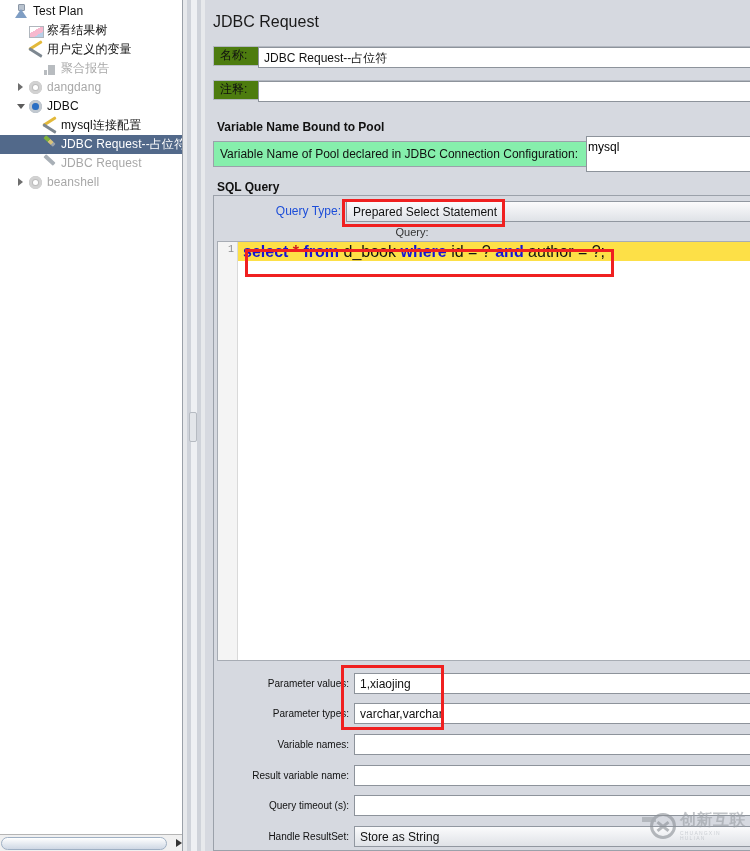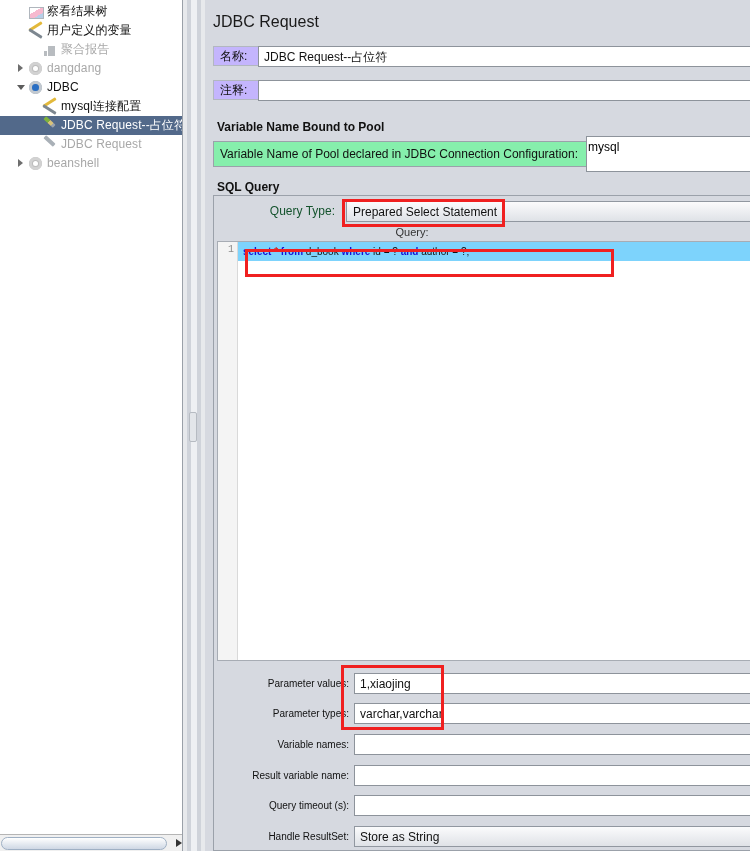--- a/index.html
+++ b/index.html
@@ -539,6 +539,12 @@
   <div id="tree-panel">
     <div class="tree-list" id="tree-list">
         <div class="tree-row">
+          <div style="width: 0px; min-width: 0px; height: 19px;"></div>
+          <div class="tree-toggle"></div>
+          <div class="tree-icon ic-flask"></div>
+          <span class="tree-label">Test Plan</span>
+        </div>
+        <div class="tree-row">
           <div style="width: 14px; min-width: 14px; height: 19px;"></div>
           <div class="tree-toggle"></div>
           <div class="tree-icon ic-tree-result"></div>

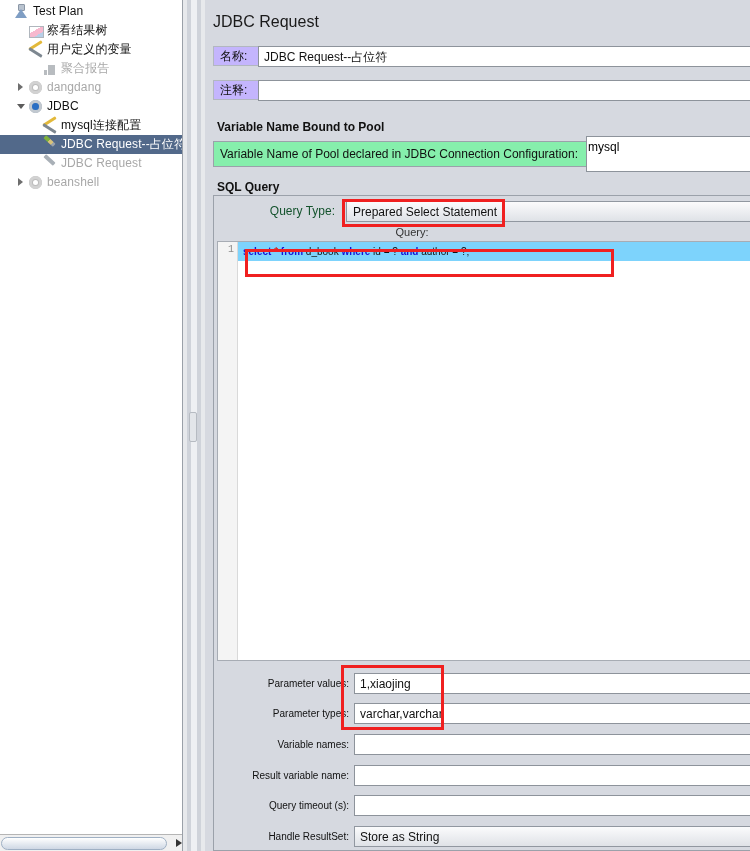--- a/index.html
+++ b/index.html
@@ -263,12 +263,12 @@
     left: 8px;
     right: 0;
     height: 20px;
-    background: #c4b5fd;
+    background: #4d7c0f;
     border: 1px solid #b2b7c0;
     border-right: none;
     box-sizing: border-box;
     display: flex;
-    align-items: center;
+    align-items: flex-start;
   }
   .field-label {
     width: 44px;

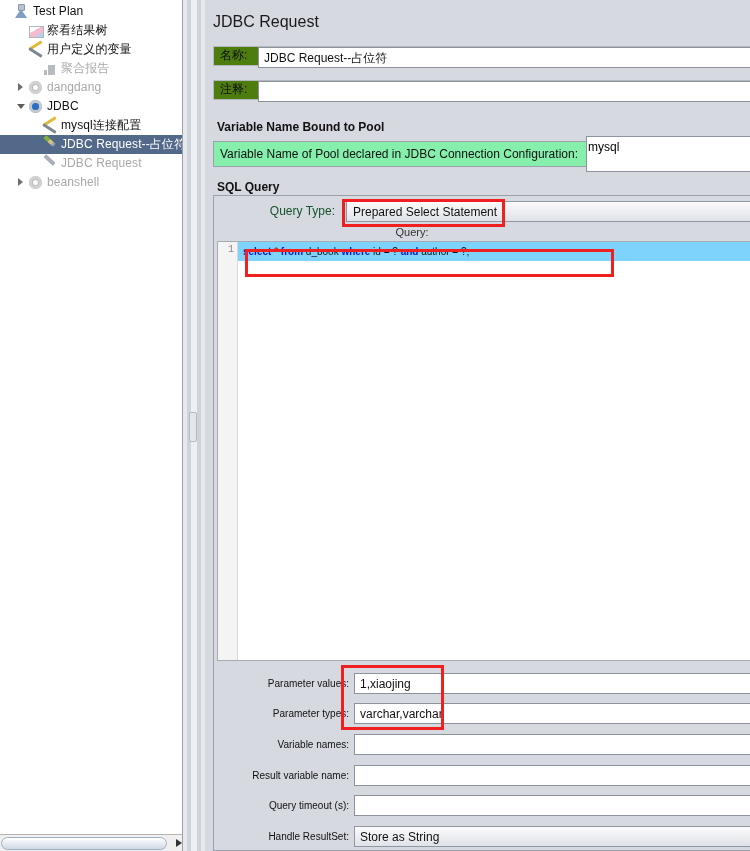--- a/index.html
+++ b/index.html
@@ -356,9 +356,9 @@
     width: 132px;
     min-width: 132px;
     text-align: right;
-    padding-right: 11px;
-    font-size: 12px;
-    color: #14532d;
+    padding-right: 5px;
+    font-size: 12px;
+    color: #1d4ed8;
     box-sizing: border-box;
   }
   #query-type-combo {

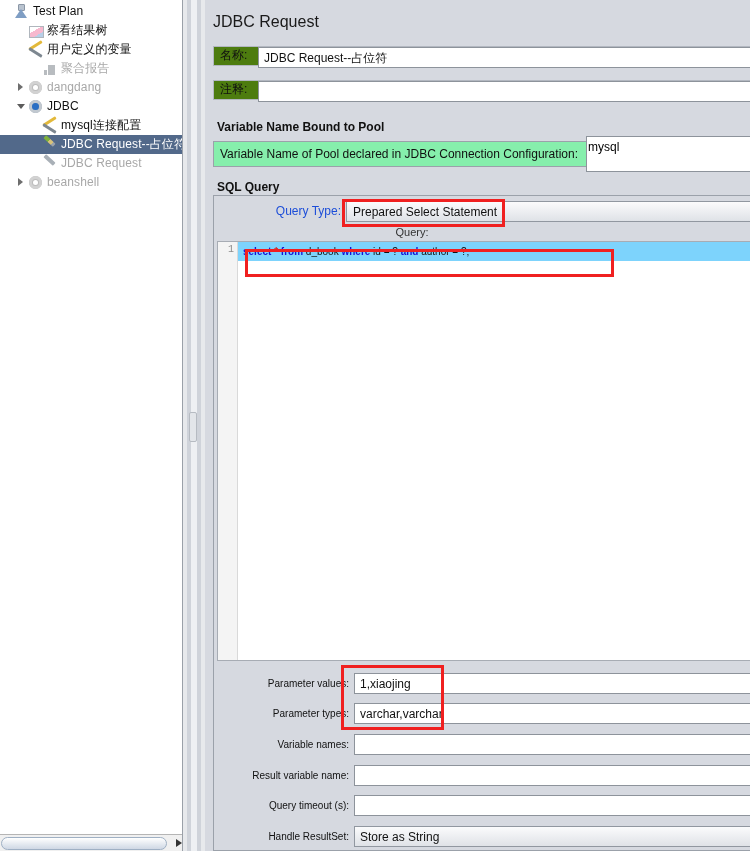--- a/index.html
+++ b/index.html
@@ -420,10 +420,10 @@
   #code-line {
     height: 19px;
     line-height: 19px;
-    background: #7dd3fc;
+    background: #fde047;
     padding-left: 5px;
     font-family: "Liberation Sans", sans-serif;
-    font-size: 10px;
+    font-size: 16px;
     white-space: nowrap;
   }
   .kw { color: #1414d6; font-weight: bold; }

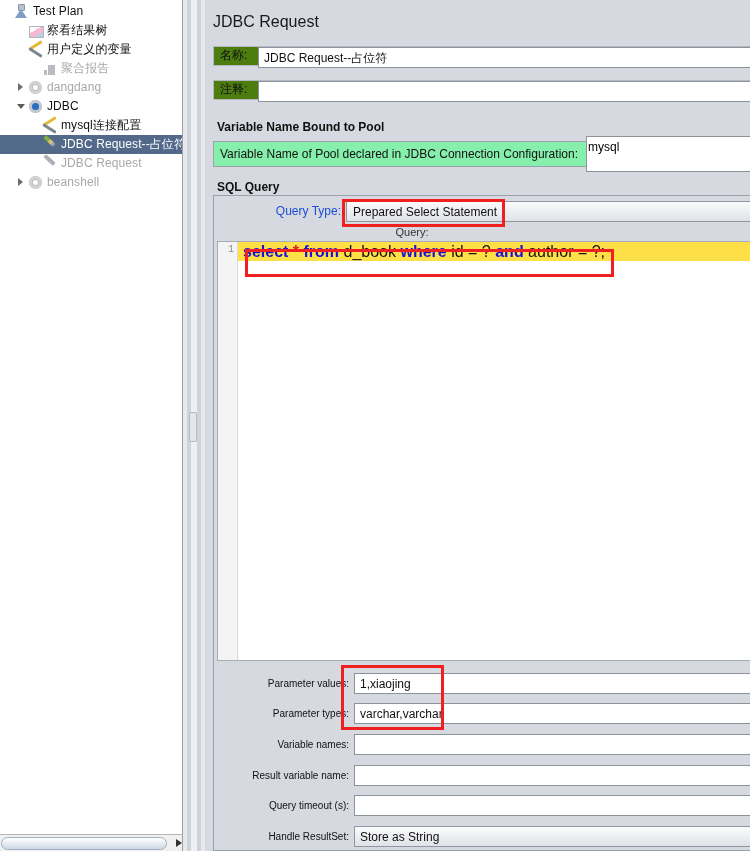--- a/index.html
+++ b/index.html
@@ -685,6 +685,14 @@
   <div class="annot" style="left:245px; top:249px; width:369px; height:28px;"></div>
   <div class="annot" style="left:341px; top:665px; width:103px; height:65px;"></div>
 
+  <div id="watermark">
+    <div class="wm-bar"></div>
+    <div class="wm-circle"></div>
+    <div class="wm-text">
+      <div class="wm-cn">创新互联</div>
+      <div class="wm-en">CHUANGXIN HULIAN</div>
+    </div>
+  </div>
 
 </div>
 

